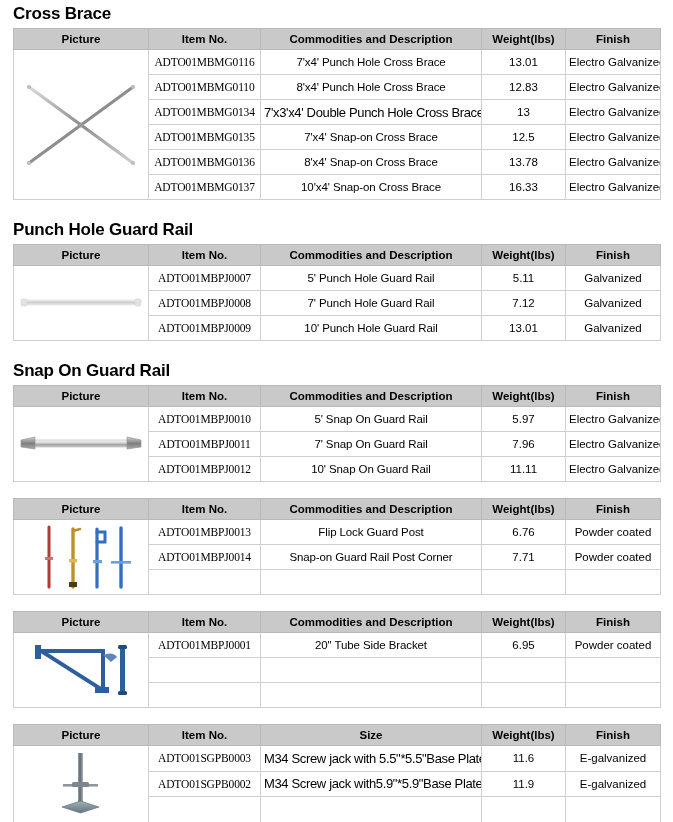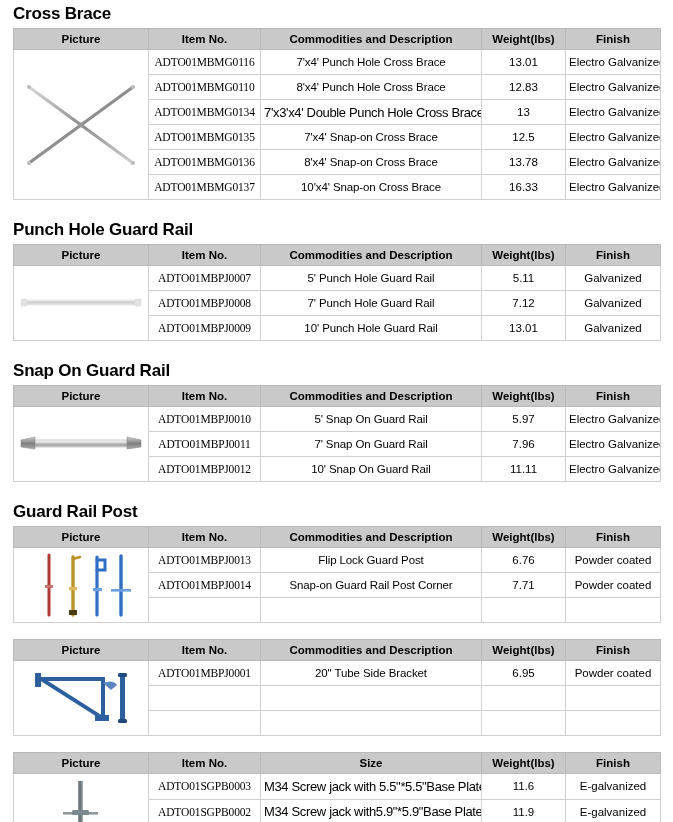--- a/index.html
+++ b/index.html
@@ -294,7 +294,6 @@
         </table>
       </div>
       <div class="section">
-        <div class="section-title">Guard Rail Post</div>
         <table class="spec">
           <colgroup>
             <col class="col-pic">

